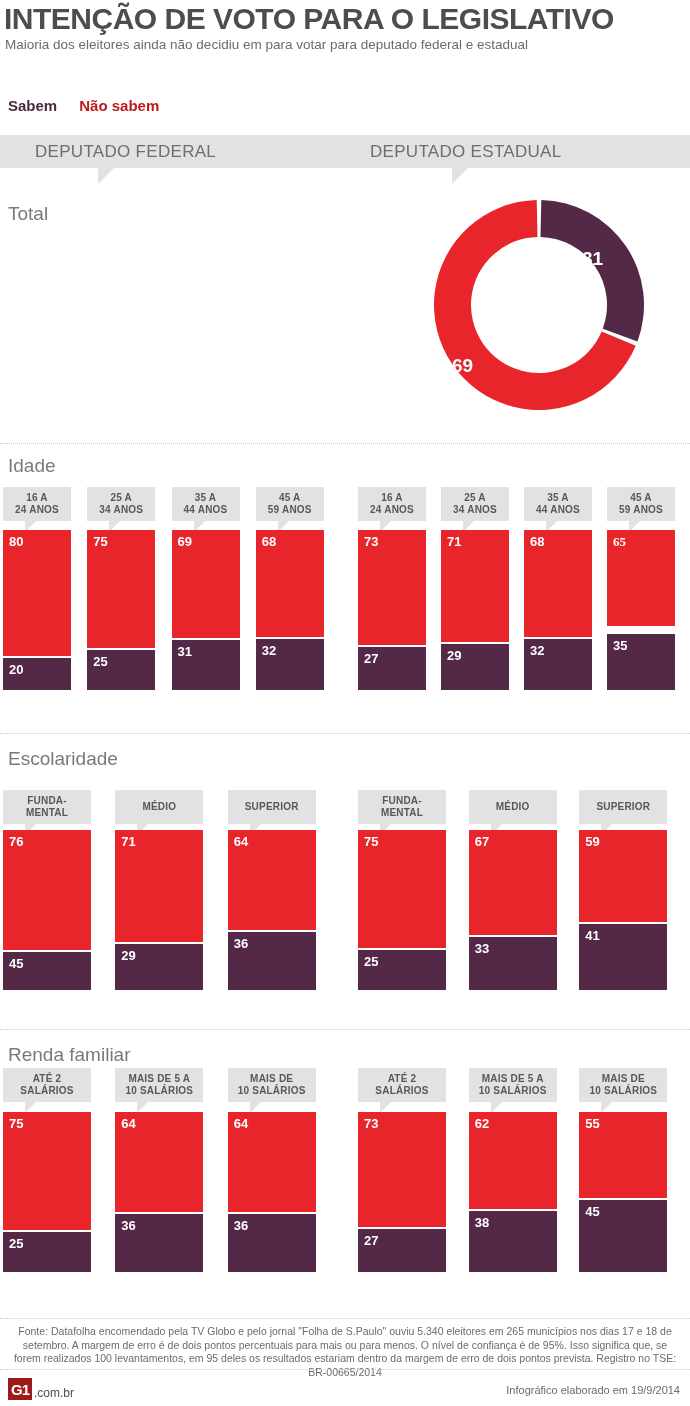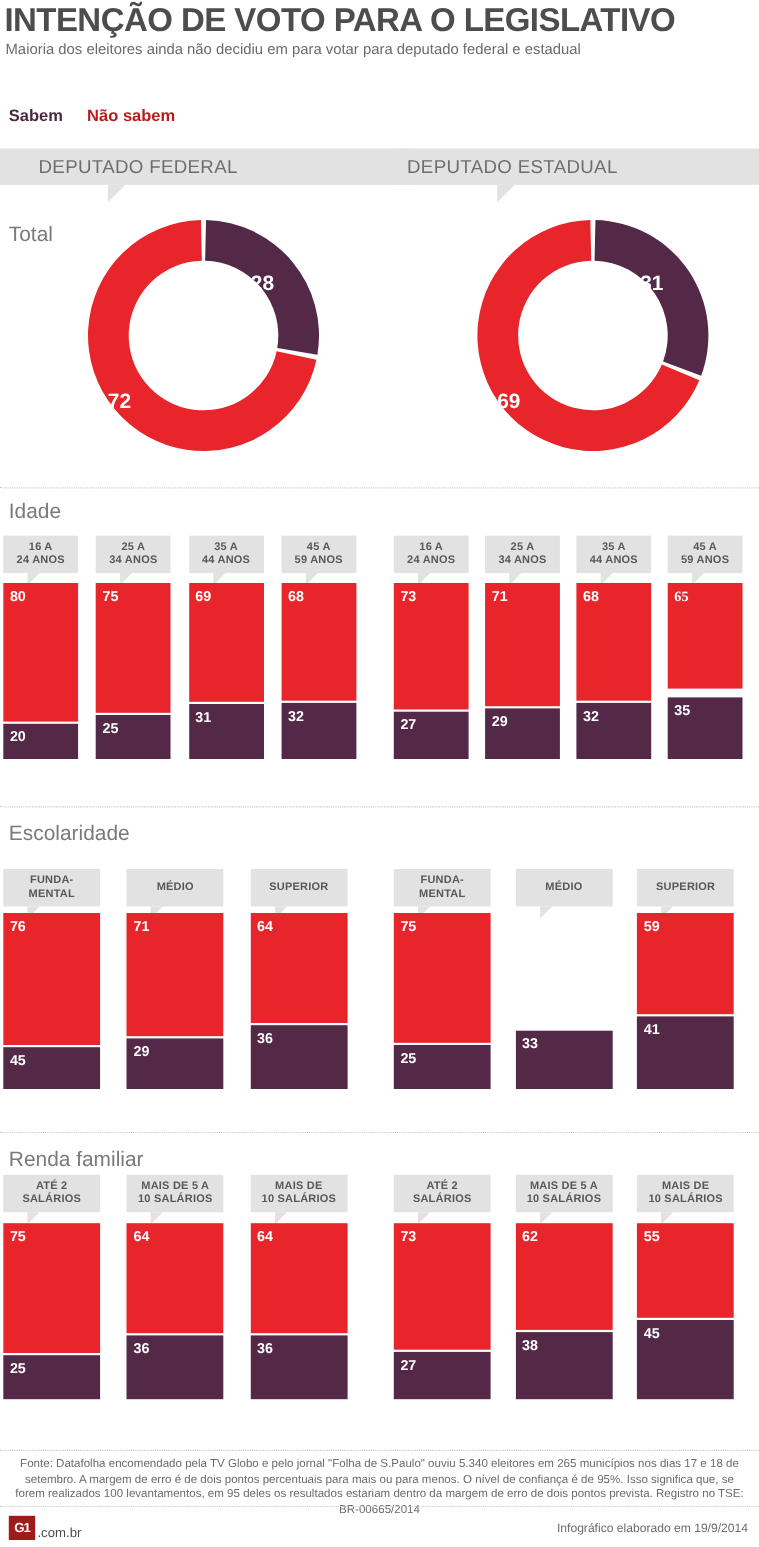--- a/index.html
+++ b/index.html
@@ -156,14 +156,6 @@
 
   <div class="total-label">Total</div>
 
-  <div class="donut-wrap donut-federal" id="donut-0">
-      <svg viewBox="0 0 214 214">
-        <path d="M109.30981366450939 2.025408975146533 A105 105 0 0 1 210.5480183350756 124.40137635012941 L174.05966901700134 118.26946277913143 A68 68 0 0 0 108.49587932558703 39.016455336285375 Z" fill="#542847"></path>
-        <path d="M209.68238649326796 128.93917737854235 A105 105 0 1 1 104.69018633549058 2.025408975146533 L105.50412067441295 39.016455336285375 A68 68 0 1 0 173.49906934802115 121.20822915943695 Z" fill="#e8252b"></path>
-      </svg>
-      <div class="donut-val" style="left: 150px; top: 50px;">28</div>
-      <div class="donut-val" style="left: 20px; top: 157px;">72</div>
-    </div>
   <div class="donut-wrap donut-estadual" id="donut-1">
       <svg viewBox="0 0 214 214">
         <path d="M109.30981366450939 2.025408975146533 A105 105 0 0 1 205.4532054726771 143.496113932237 L170.76017116325755 130.63557854659157 A68 68 0 0 0 108.49587932558703 39.016455336285375 Z" fill="#542847"></path>

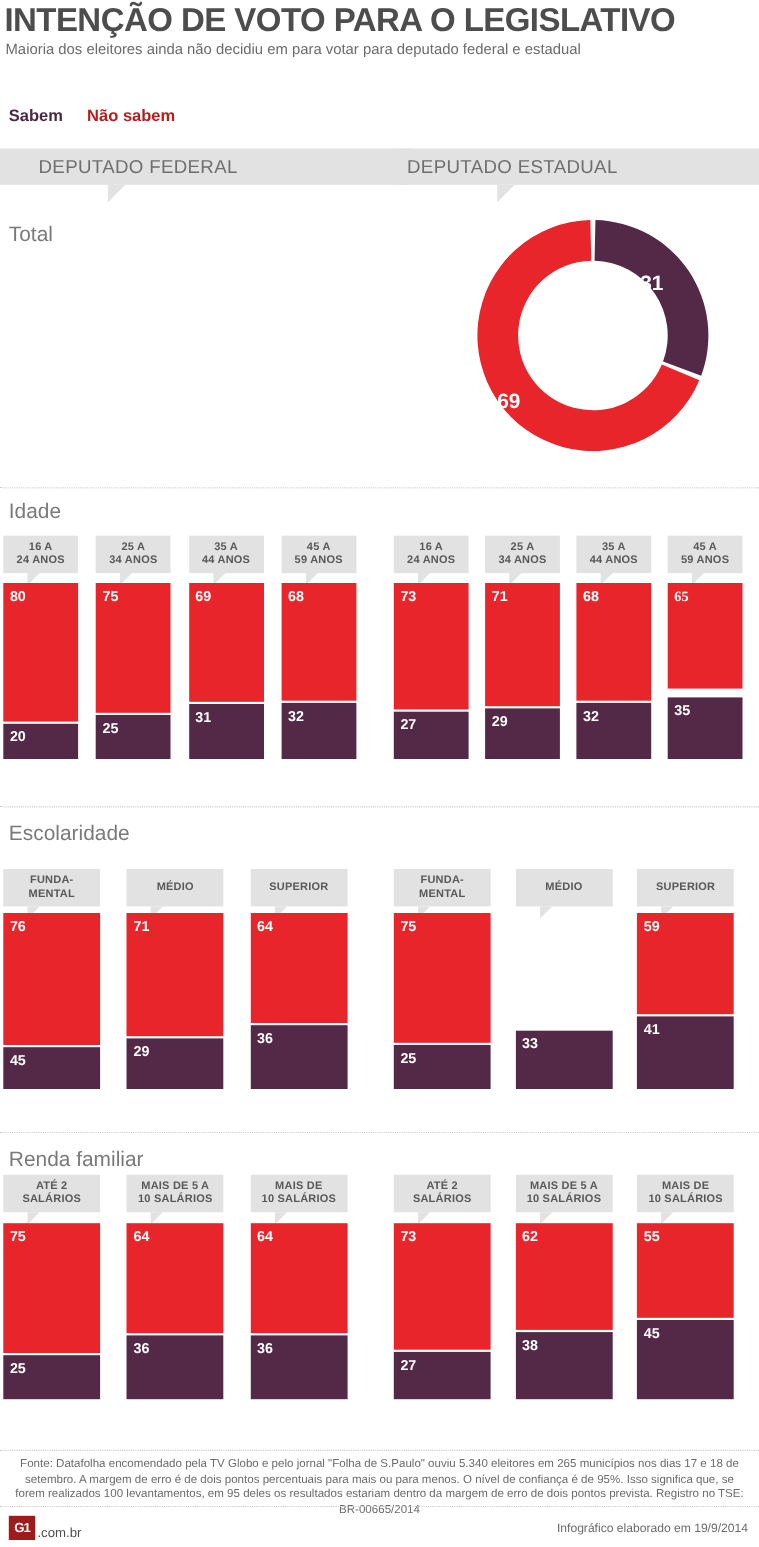--- a/index.html
+++ b/index.html
@@ -319,6 +319,9 @@
       </div>
       <div class="chip-tail" style="left: 490.667px; top: 824px;"></div>
       <div class="bar" style="left: 468.667px; top: 830px; width: 88px; height: 160px;">
+        <div class="seg seg-red" style="top: 0px; height: 105px;">
+          <div class="seg-label">67</div>
+        </div>
         <div class="seg seg-purple" style="top: 107px; height: 53px;">
           <div class="seg-label">33</div>
         </div>

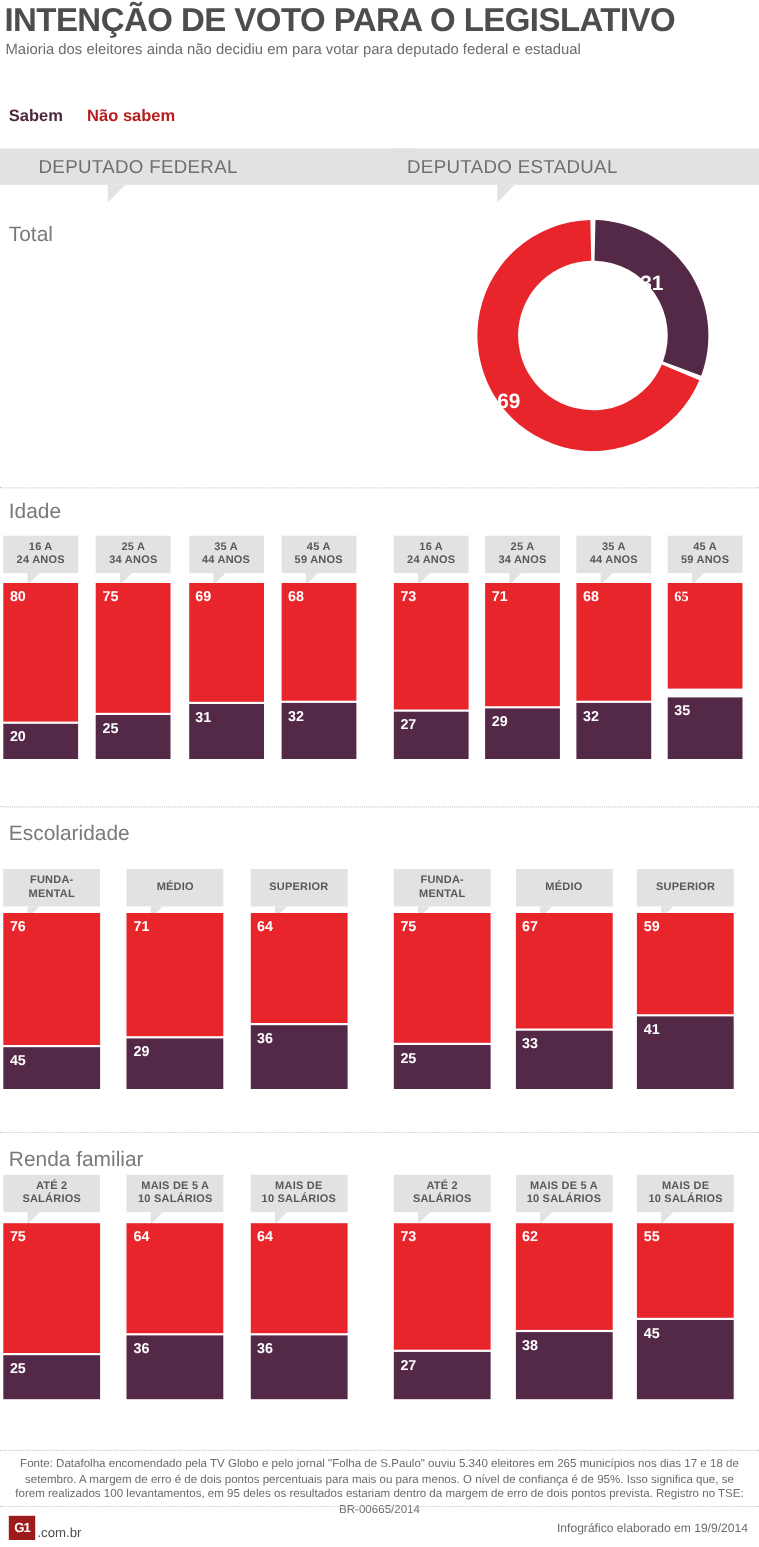--- a/index.html
+++ b/index.html
@@ -123,7 +123,7 @@
   .g1-mark {
     width: 24px; height: 22px; background: #9e1b1b;
     display: flex; align-items: center; justify-content: center;
-    color: #fff; font-size: 12px; font-weight: bold; letter-spacing: -1px;
+    color: #fff; font-size: 15px; font-weight: bold; letter-spacing: -1px;
   }
   .g1-text { font-size: 12px; color: #4d4d4d; margin-left: 2px; line-height: 14px; }
   .credit {

